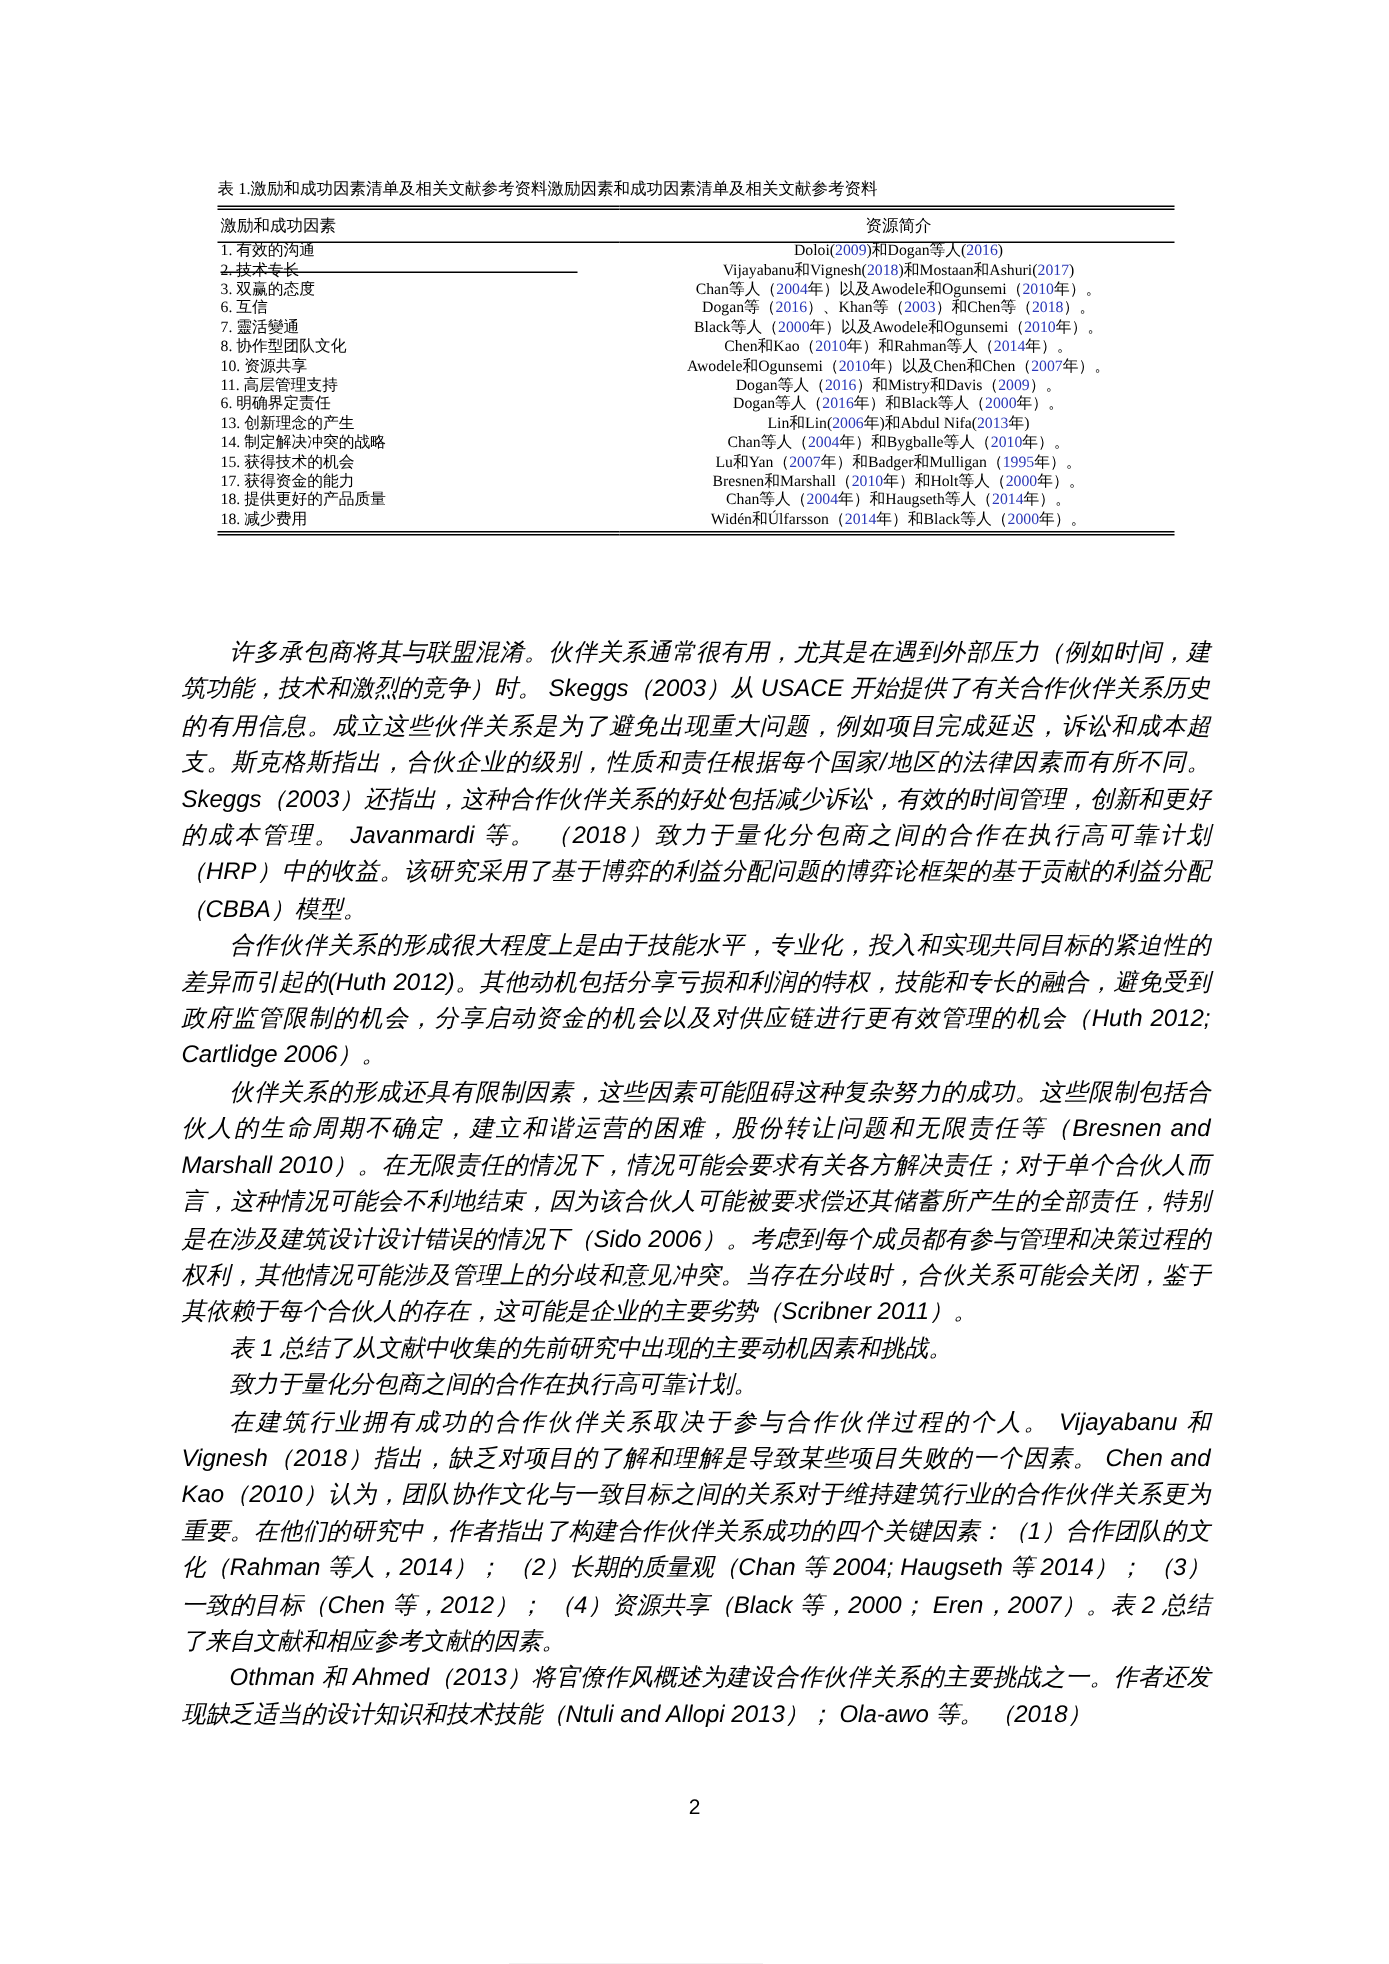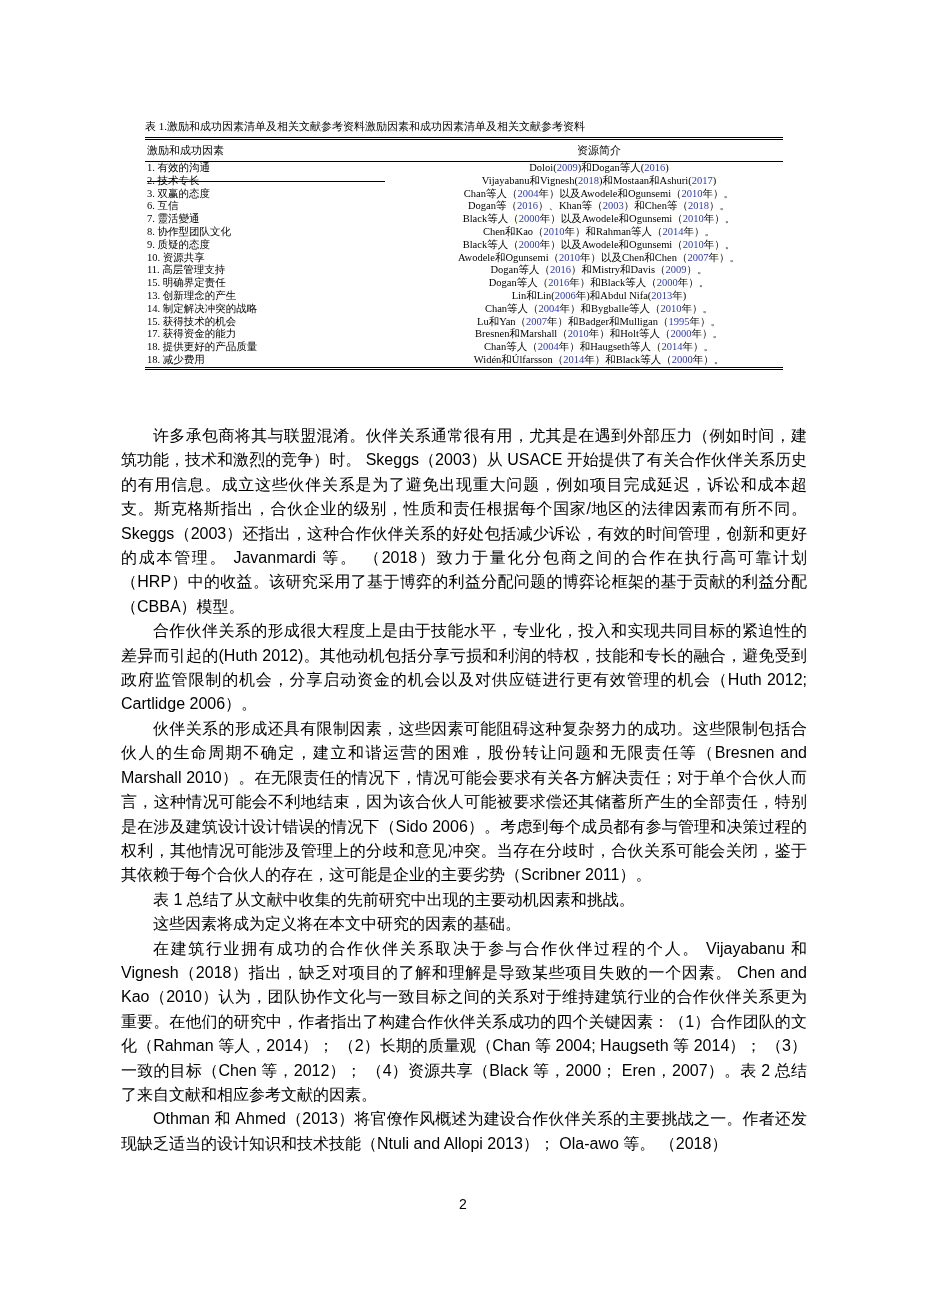--- a/index.html
+++ b/index.html
@@ -110,10 +110,6 @@
             <td class="cell-source">Chen和Kao（<span class="yr">2010</span>年）和Rahman等人（<span class="yr">2014</span>年）。</td>
           </tr>
           <tr>
-            <td class="cell-factor">9. 质疑的态度</td>
-            <td class="cell-source">Black等人（<span class="yr">2000</span>年）以及Awodele和Ogunsemi（<span class="yr">2010</span>年）。</td>
-          </tr>
-          <tr>
             <td class="cell-factor">10. 资源共享</td>
             <td class="cell-source">Awodele和Ogunsemi（<span class="yr">2010</span>年）以及Chen和Chen（<span class="yr">2007</span>年）。</td>
           </tr>

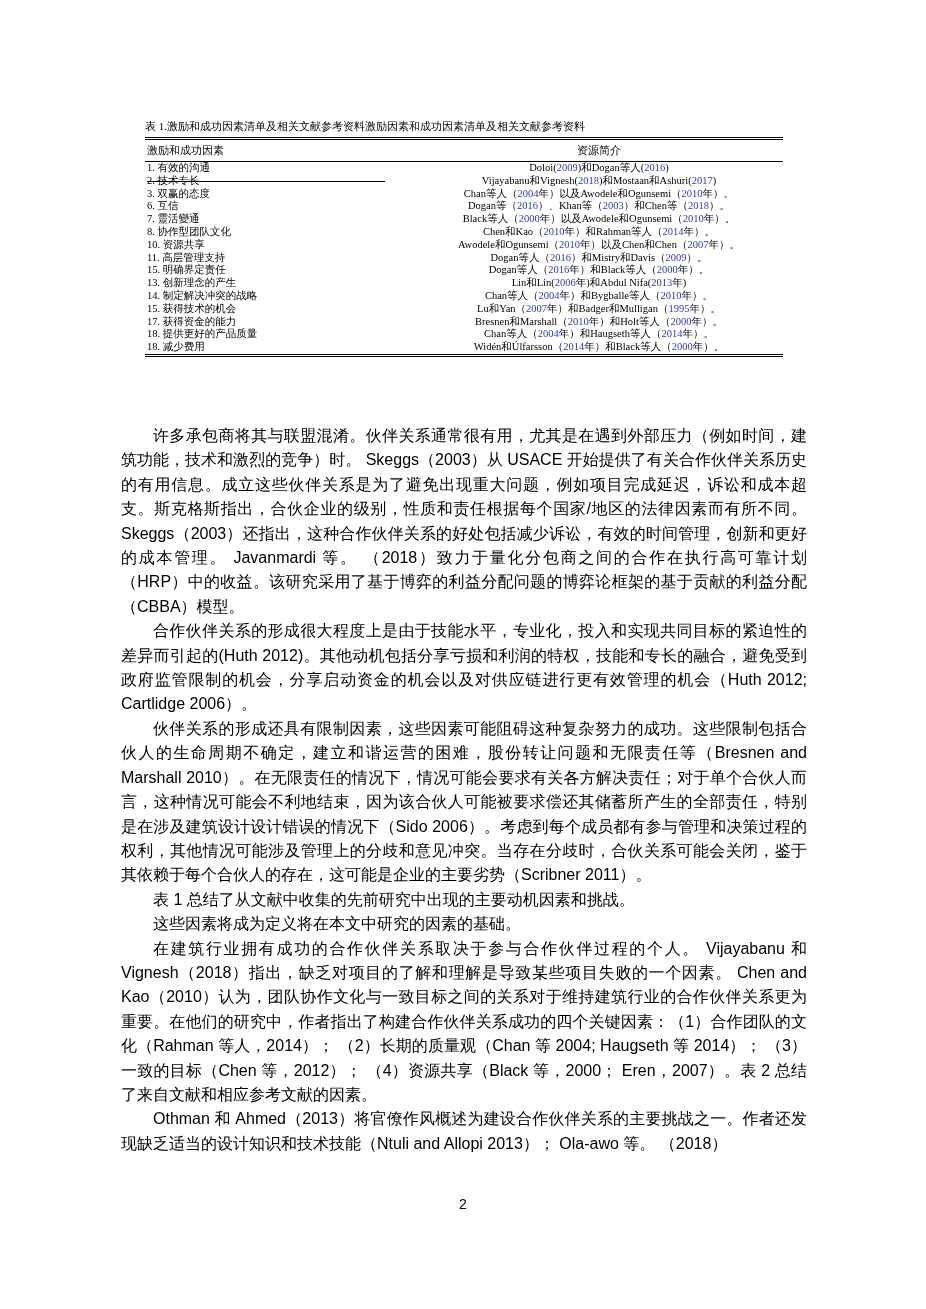--- a/index.html
+++ b/index.html
@@ -118,7 +118,7 @@
             <td class="cell-source">Dogan等人（<span class="yr">2016</span>）和Mistry和Davis（<span class="yr">2009</span>）。</td>
           </tr>
           <tr>
-            <td class="cell-factor">15. 明确界定责任</td>
+            <td class="cell-factor">6. 明确界定责任</td>
             <td class="cell-source">Dogan等人（<span class="yr">2016</span>年）和Black等人（<span class="yr">2000</span>年）。</td>
           </tr>
           <tr>

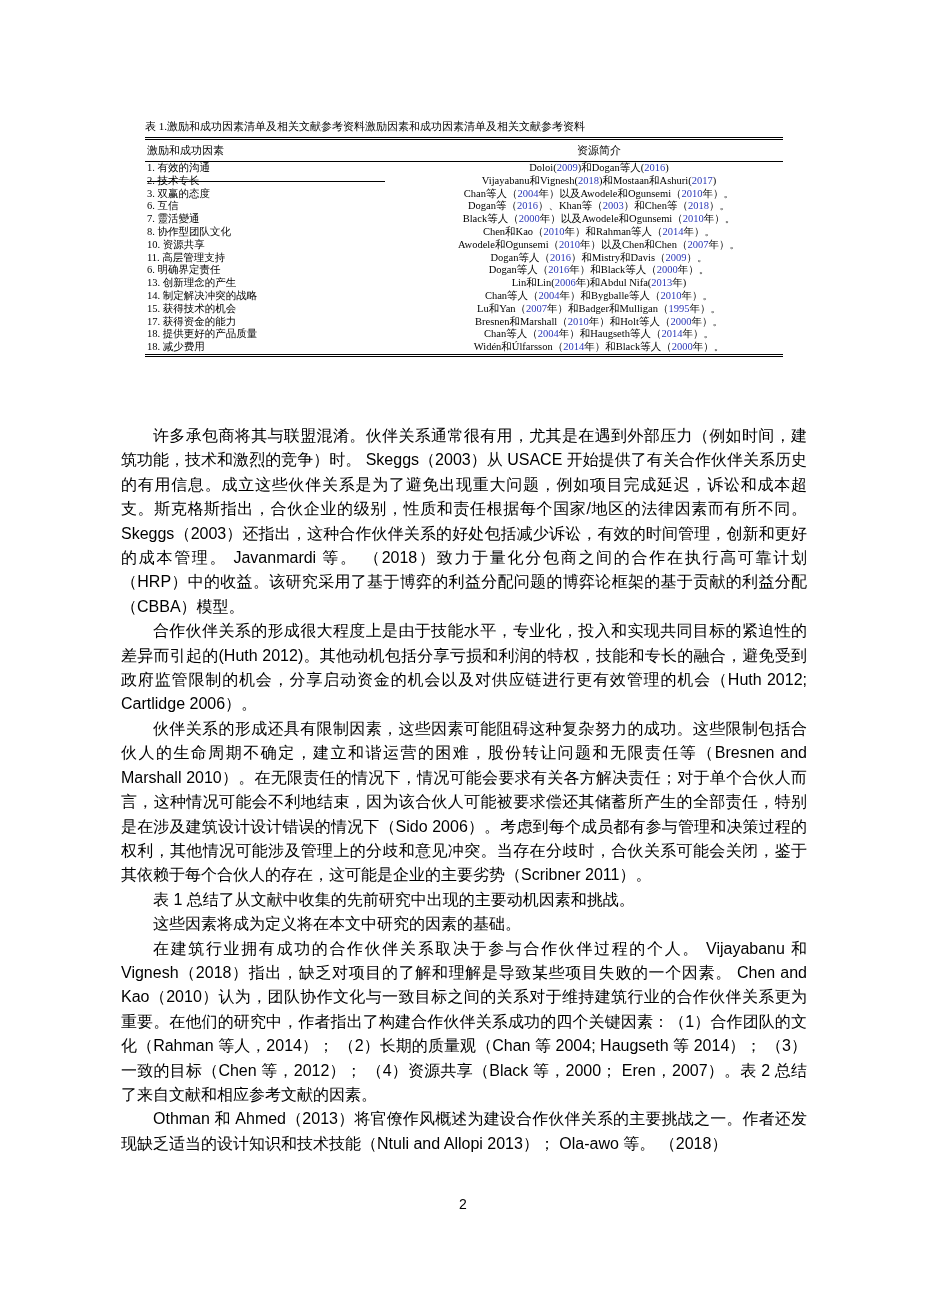--- a/index.html
+++ b/index.html
@@ -61,7 +61,7 @@
     line-height:24.4px;
     text-align:justify;
   }
-  .body-block p{margin:0;text-indent:2em;}
+  .body-block p{margin:0;text-indent:2em;font-style:italic;}
   
   .footer{
     position:absolute;left:0;top:1196px;width:100%;

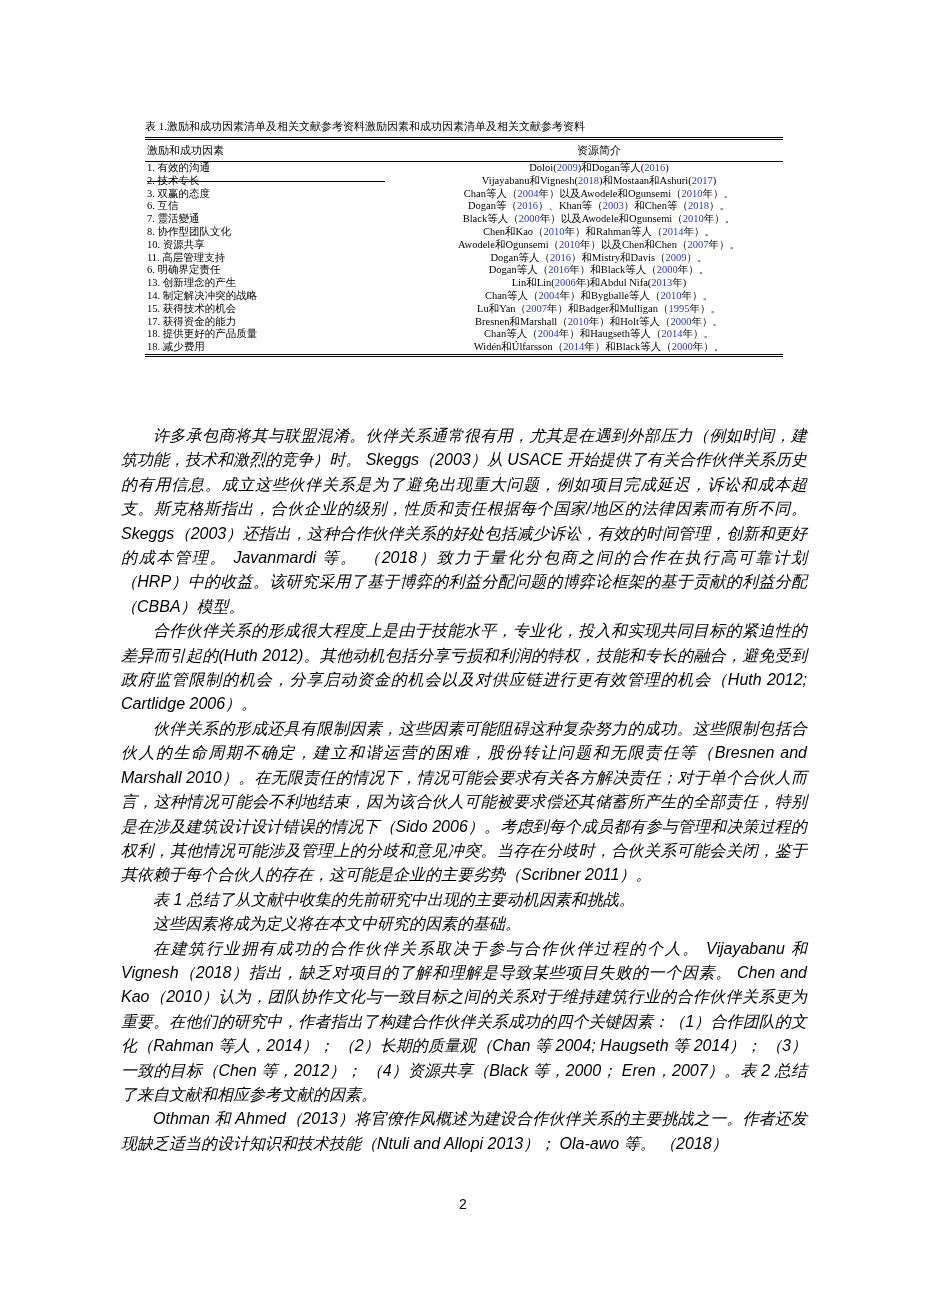--- a/index.html
+++ b/index.html
@@ -154,7 +154,7 @@
       <p>合作伙伴关系的形成很大程度上是由于技能水平，专业化，投入和实现共同目标的紧迫性的差异而引起的(Huth 2012)。其他动机包括分享亏损和利润的特权，技能和专长的融合，避免受到政府监管限制的机会，分享启动资金的机会以及对供应链进行更有效管理的机会（Huth 2012; Cartlidge 2006）。</p>
       <p>伙伴关系的形成还具有限制因素，这些因素可能阻碍这种复杂努力的成功。这些限制包括合伙人的生命周期不确定，建立和谐运营的困难，股份转让问题和无限责任等（Bresnen and Marshall 2010）。在无限责任的情况下，情况可能会要求有关各方解决责任；对于单个合伙人而言，这种情况可能会不利地结束，因为该合伙人可能被要求偿还其储蓄所产生的全部责任，特别是在涉及建筑设计设计错误的情况下（Sido 2006）。考虑到每个成员都有参与管理和决策过程的权利，其他情况可能涉及管理上的分歧和意见冲突。当存在分歧时，合伙关系可能会关闭，鉴于其依赖于每个合伙人的存在，这可能是企业的主要劣势（Scribner 2011）。</p>
       <p>表 1 总结了从文献中收集的先前研究中出现的主要动机因素和挑战。</p>
-      <p>这些因素将成为定义将在本文中研究的因素的基础。</p>
+      <p>致力于量化分包商之间的合作在执行高可靠计划。</p>
       <p>在建筑行业拥有成功的合作伙伴关系取决于参与合作伙伴过程的个人。 Vijayabanu 和 Vignesh（2018）指出，缺乏对项目的了解和理解是导致某些项目失败的一个因素。 Chen and Kao（2010）认为，团队协作文化与一致目标之间的关系对于维持建筑行业的合作伙伴关系更为重要。在他们的研究中，作者指出了构建合作伙伴关系成功的四个关键因素：（1）合作团队的文化（Rahman 等人，2014）；  （2）长期的质量观（Chan 等 2004; Haugseth 等 2014）； （3）一致的目标（Chen 等，2012）；  （4）资源共享（Black 等，2000；  Eren，2007）。表 2 总结了来自文献和相应参考文献的因素。</p>
       <p>Othman 和 Ahmed（2013）将官僚作风概述为建设合作伙伴关系的主要挑战之一。作者还发现缺乏适当的设计知识和技术技能（Ntuli and Allopi 2013）；  Ola-awo 等。 （2018）</p>
     </div>

